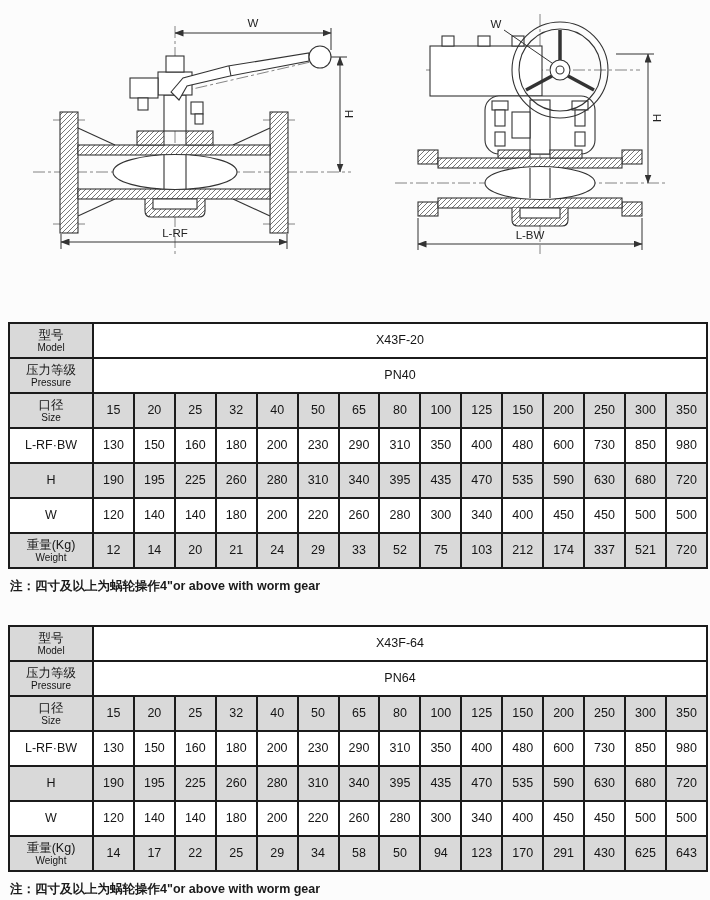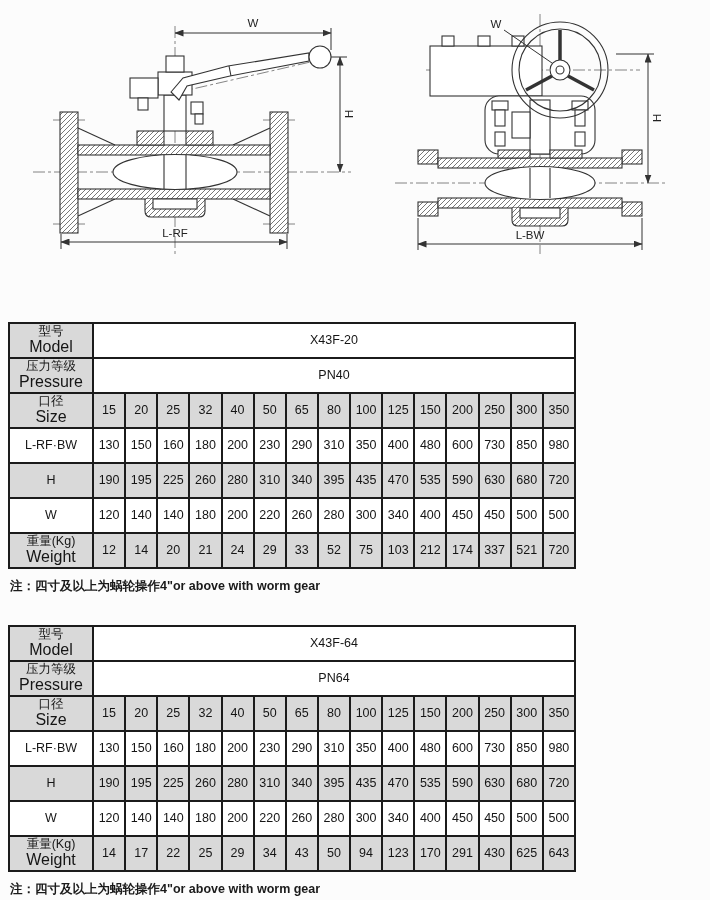--- a/index.html
+++ b/index.html
@@ -10,7 +10,7 @@
   }
   .drawing{ position:absolute; top:0; }
   .spec-table{
-    position:absolute; left:8px; width:568px;
+    position:absolute; left:8px; width:700px;
     border-collapse:collapse; table-layout:fixed;
   }
   .spec-table td{

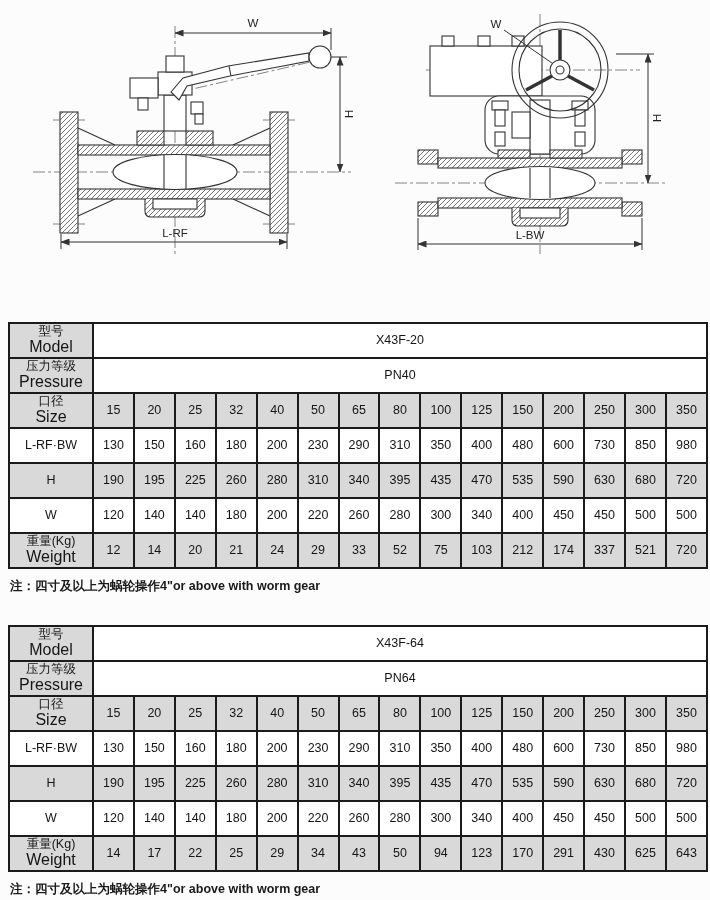--- a/index.html
+++ b/index.html
@@ -21,7 +21,7 @@
   }
   .spec-table td.shade{ background:#d9d9d9; }
   .spec-table .cn{ font-size:12.5px; }
-  .spec-table .en{ font-size:16px; }
+  .spec-table .en{ font-size:10px; }
   col.c0{ width:84px; }
   .t1{ top:322px; }
   .t2{ top:625px; }

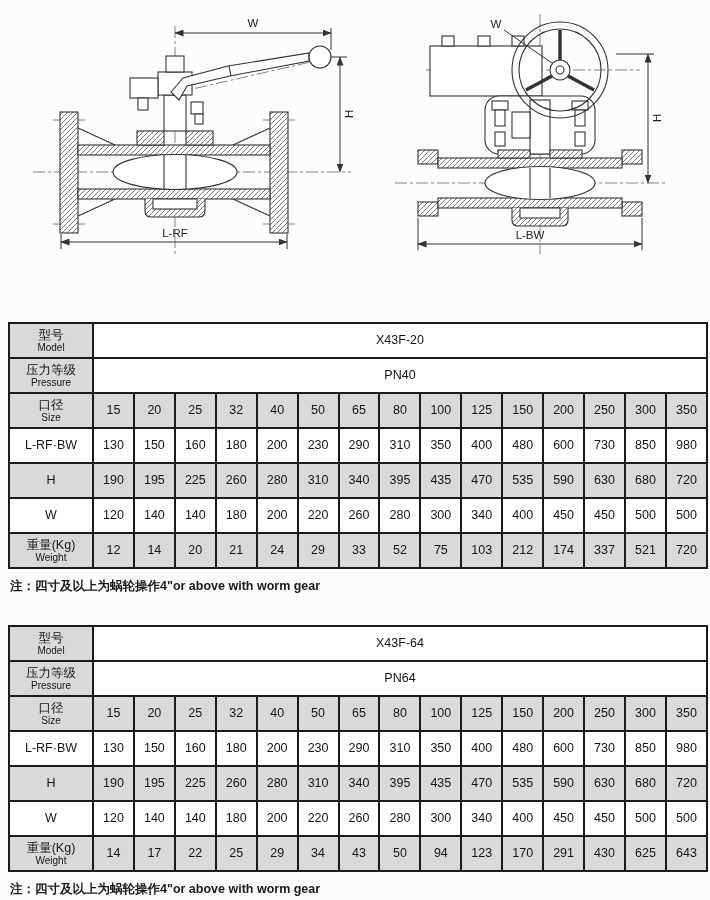--- a/index.html
+++ b/index.html
@@ -442,7 +442,7 @@
           <td class="shade">25</td>
           <td class="shade">29</td>
           <td class="shade">34</td>
-          <td class="shade">43</td>
+          <td class="shade">58</td>
           <td class="shade">50</td>
           <td class="shade">94</td>
           <td class="shade">123</td>

